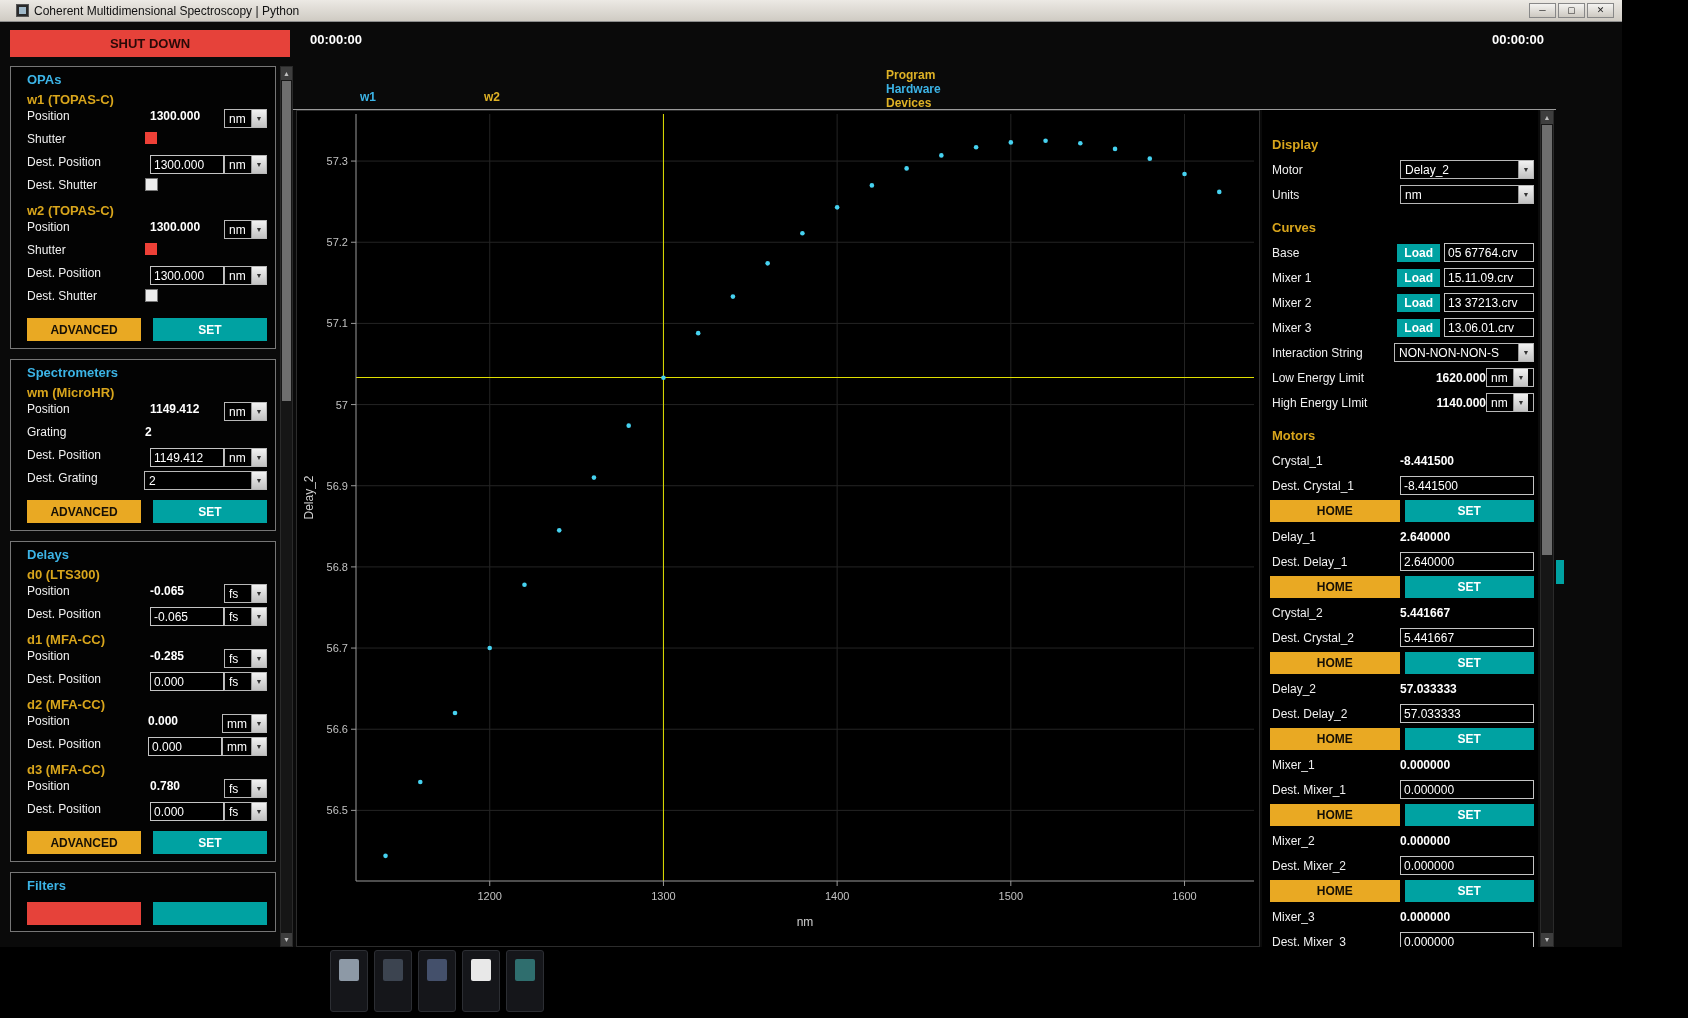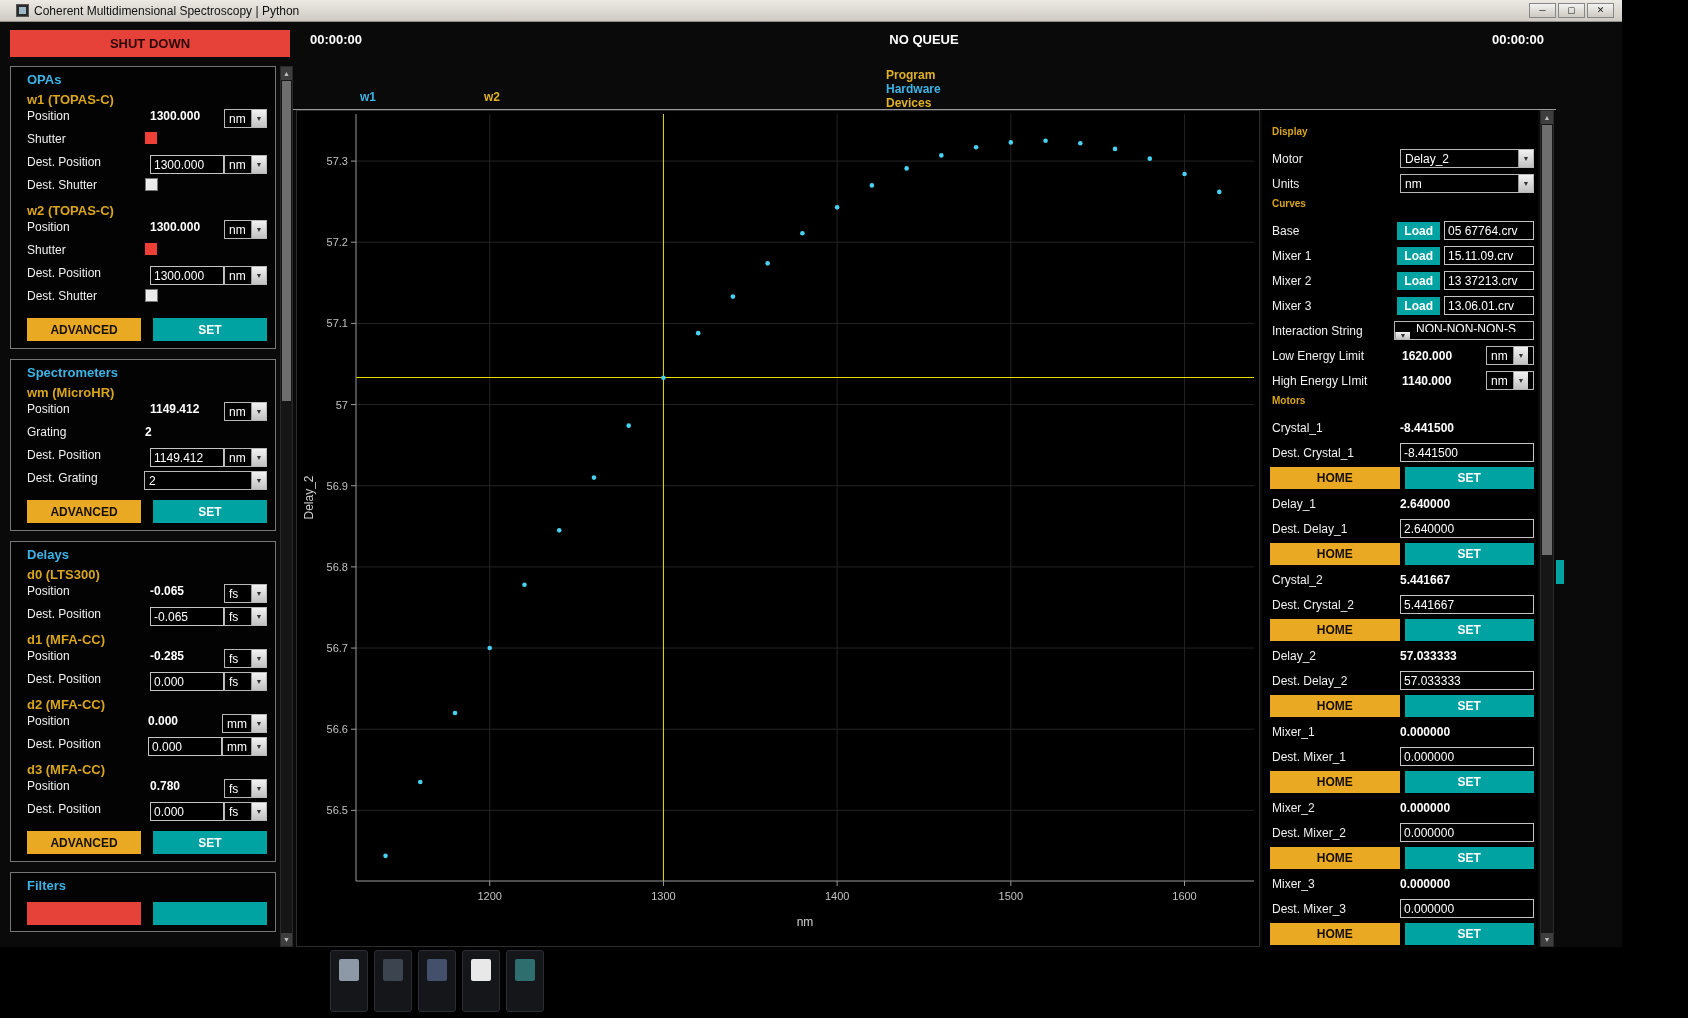--- a/index.html
+++ b/index.html
@@ -118,7 +118,6 @@
 
 <div class="shutdown">SHUT DOWN</div>
 <div class="statusbar">
-  <span class="sb-queue">NO QUEUE</span>
   <span class="sb-elapsed">00:00:00</span>
   <span class="sb-remaining">00:00:00</span>
 </div>

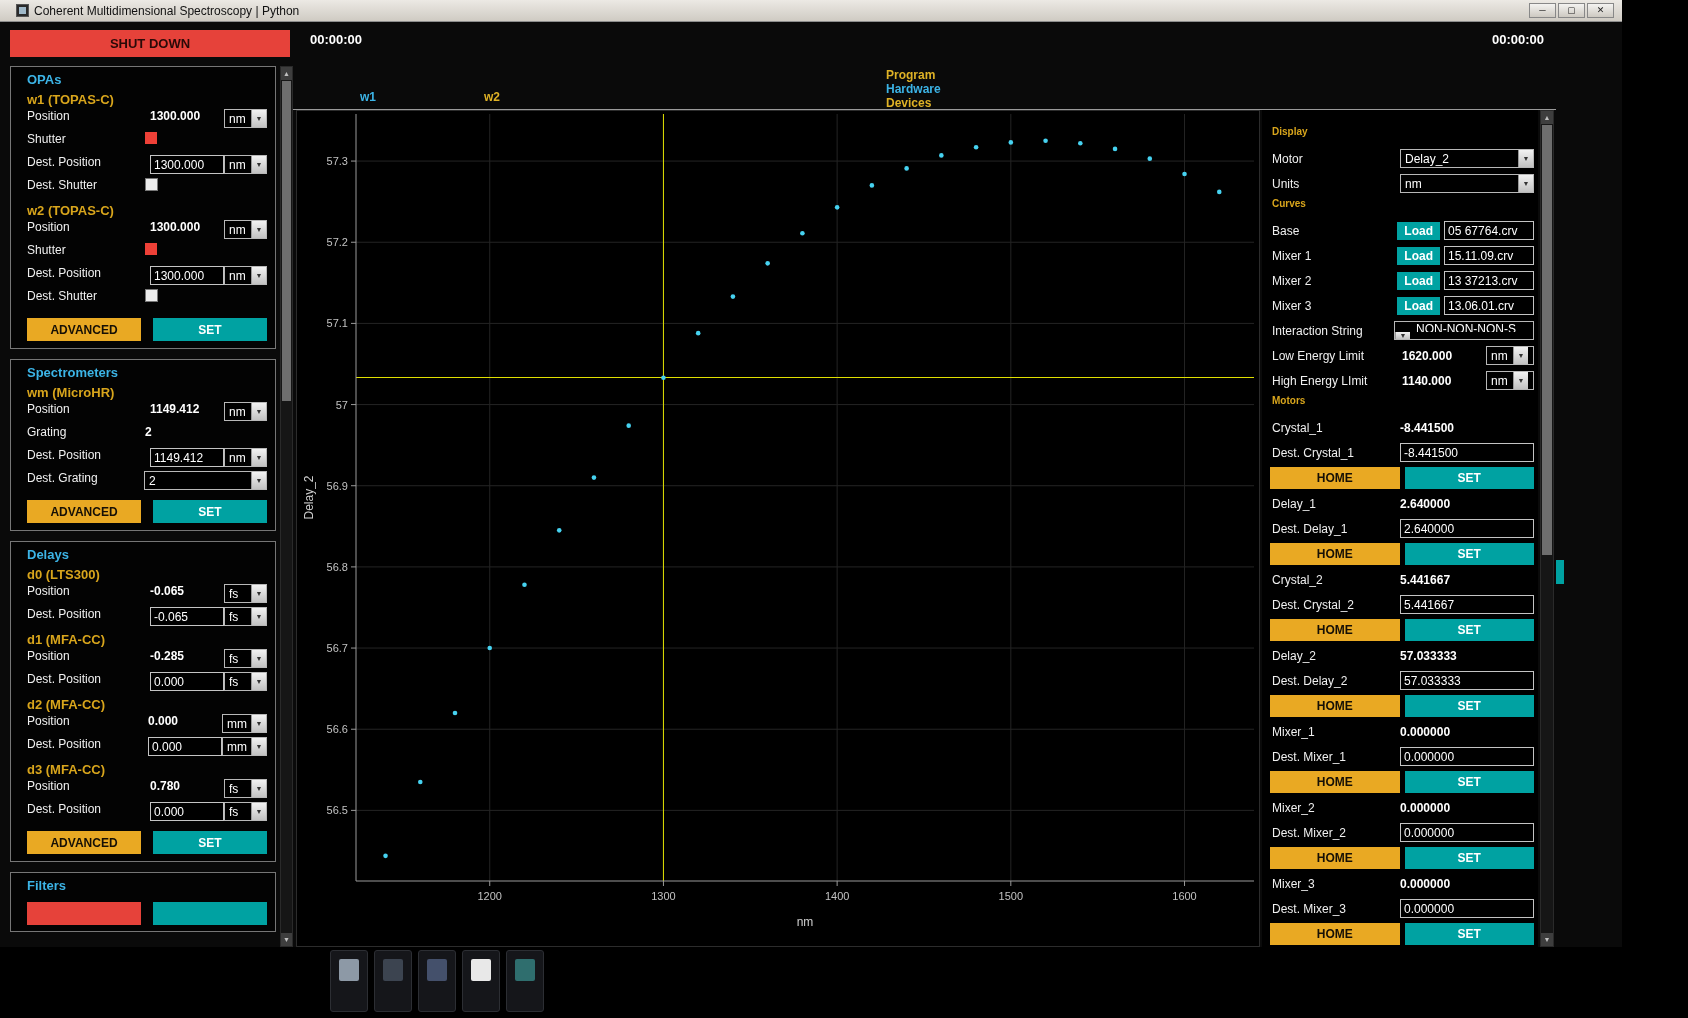--- a/index.html
+++ b/index.html
@@ -78,7 +78,7 @@
 
   
   .rpanel { position:absolute; left:1262px; top:110px; width:276px; height:837px; overflow:hidden; padding:14px 2px 0 4px; background:#000; }
-  .rp-h { color:#d8a51c; font-size:10px; font-weight:bold; height:22px; padding:2px 6px 0 6px; }
+  .rp-h { color:#d8a51c; font-size:13px; font-weight:bold; height:22px; padding:2px 6px 0 6px;margin-top:11px; }
   .rp-row { display:flex; align-items:center; height:25px; padding:0 2px 0 6px; }
   .rp-row .lbl { flex:1; }
   .rp-row .val { width:134px; }

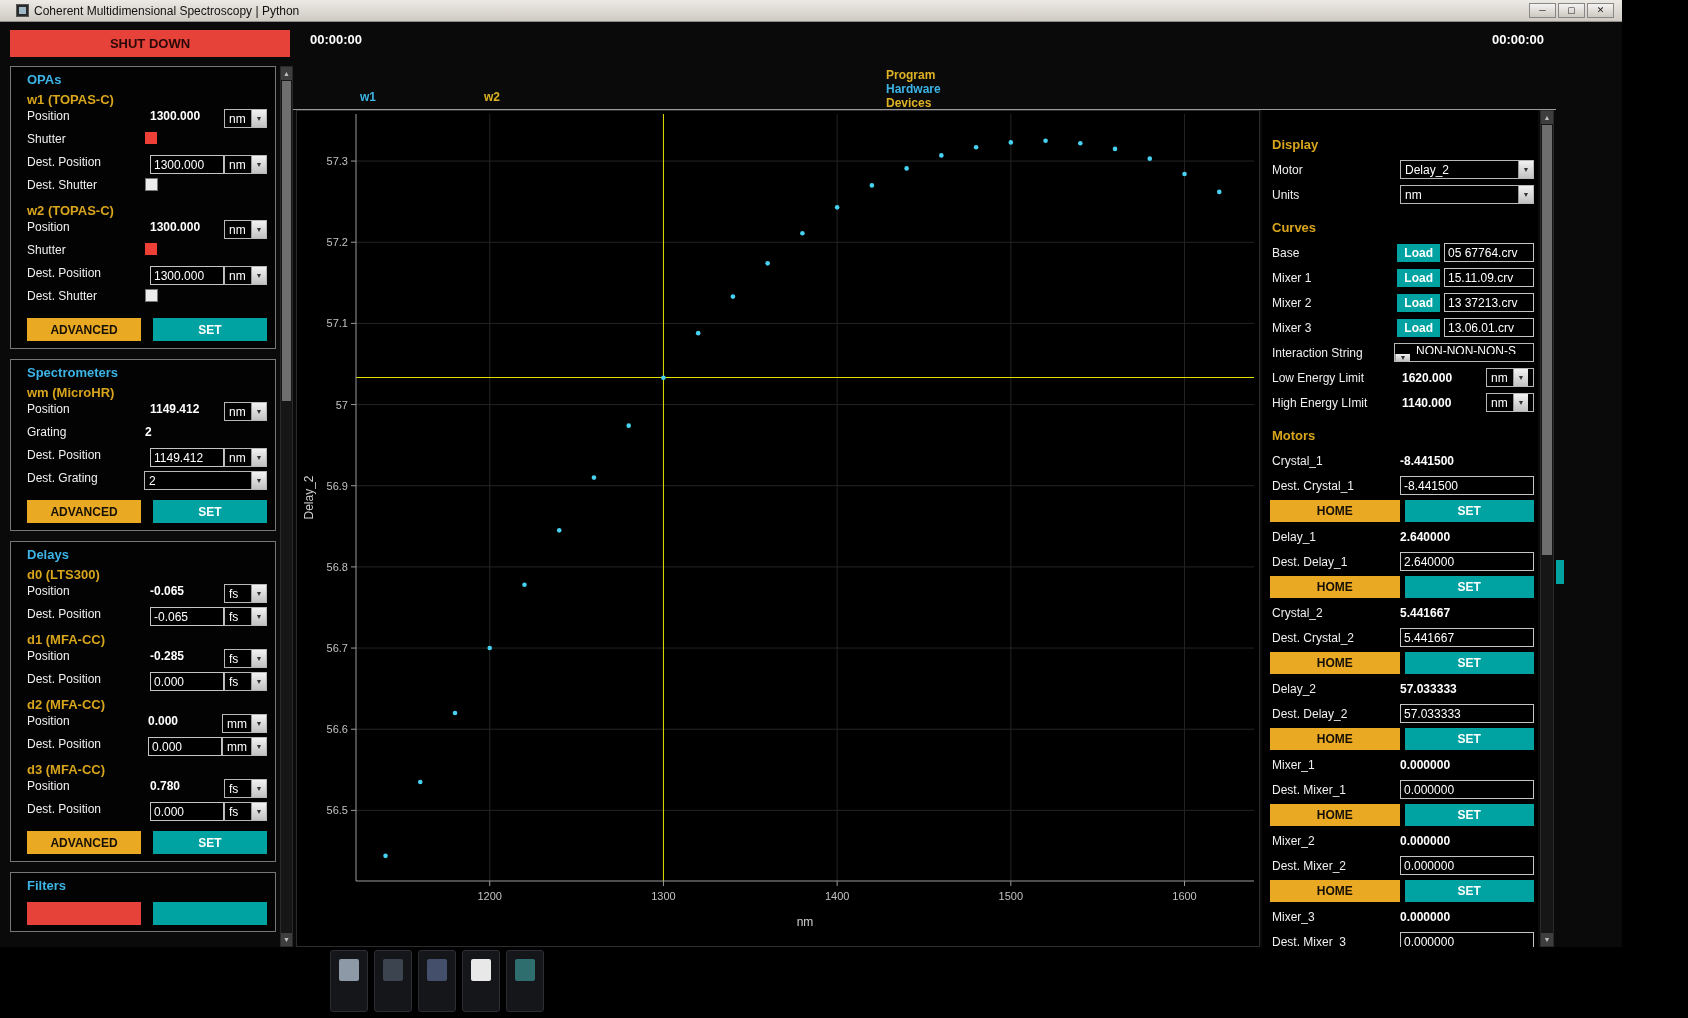--- a/index.html
+++ b/index.html
@@ -84,7 +84,7 @@
   .rp-row .val { width:134px; }
   .rp-input { width:134px; }
   .dd-motor { width:134px; justify-content:space-between; }
-  .dd-inter { width:140px; justify-content:space-between;flex-direction:column; }
+  .dd-inter { width:140px; justify-content:space-between; }
   .dd-inter .dd-t { min-width:0; white-space:nowrap; overflow:hidden; padding-right:0; }
   .btn-load { background:#00a2a2; color:#fff; height:18px; padding:0 7px; margin-right:4px; font-size:12px; }
   .curve-file { width:90px; }

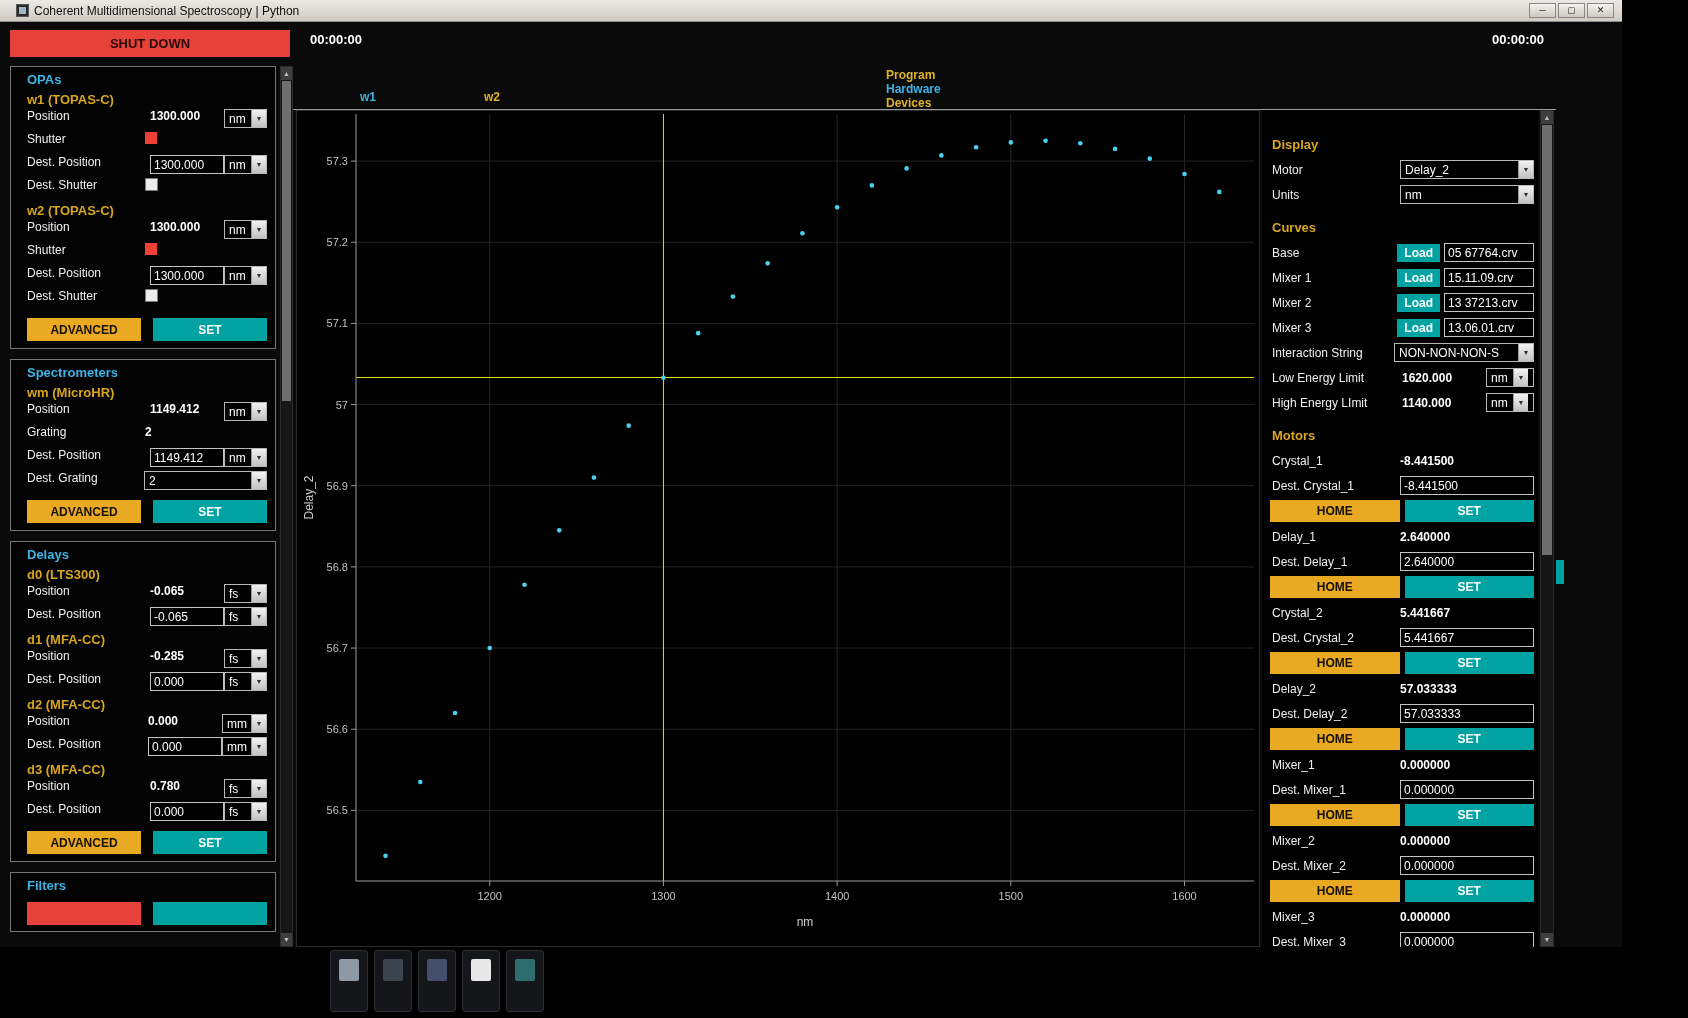--- a/index.html
+++ b/index.html
@@ -88,7 +88,7 @@
   .dd-inter .dd-t { min-width:0; white-space:nowrap; overflow:hidden; padding-right:0; }
   .btn-load { background:#00a2a2; color:#fff; height:18px; padding:0 7px; margin-right:4px; font-size:12px; }
   .curve-file { width:90px; }
-  .energy-val { width:84px; font-weight:bold; }
+  .energy-val { width:84px; font-weight:bold;text-align:right; }
   .energy-dd { width:48px; }
   .rp-btnrow { display:flex; gap:5px; padding:2px 2px 2px 4px; height:26px; }
   .btn-home { background:#e9a923; color:#161006; flex:1; height:22px; }

